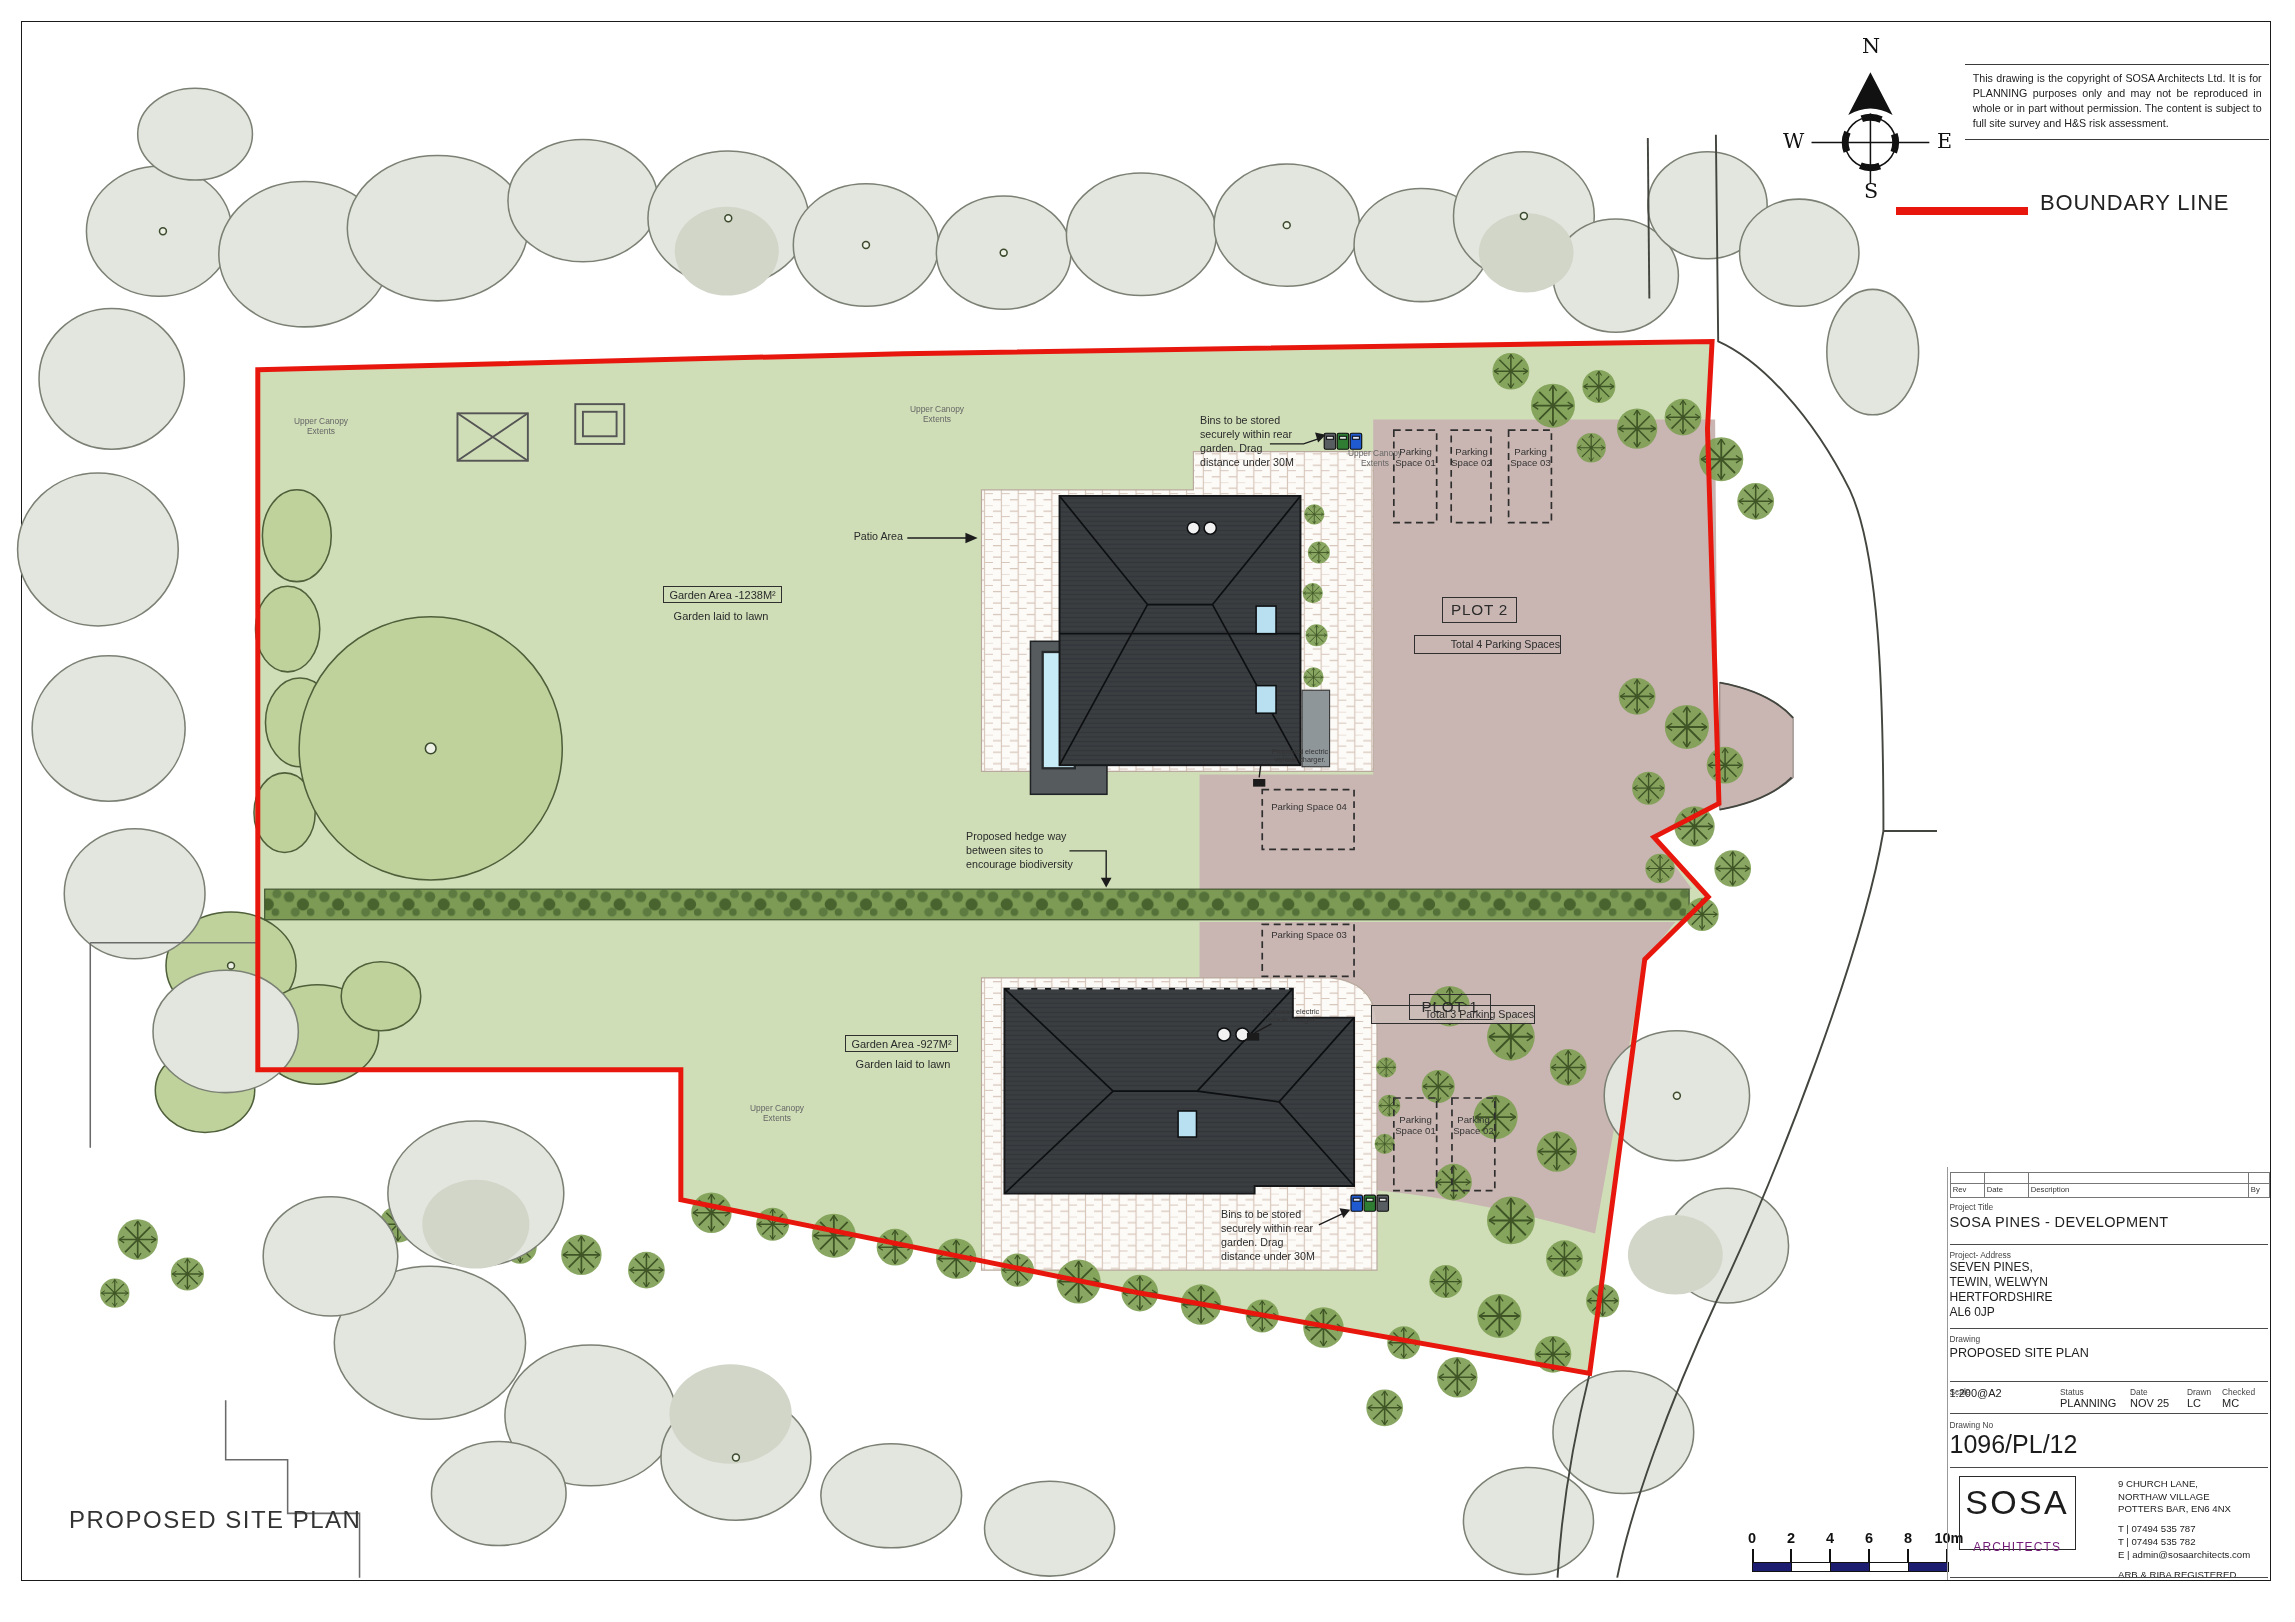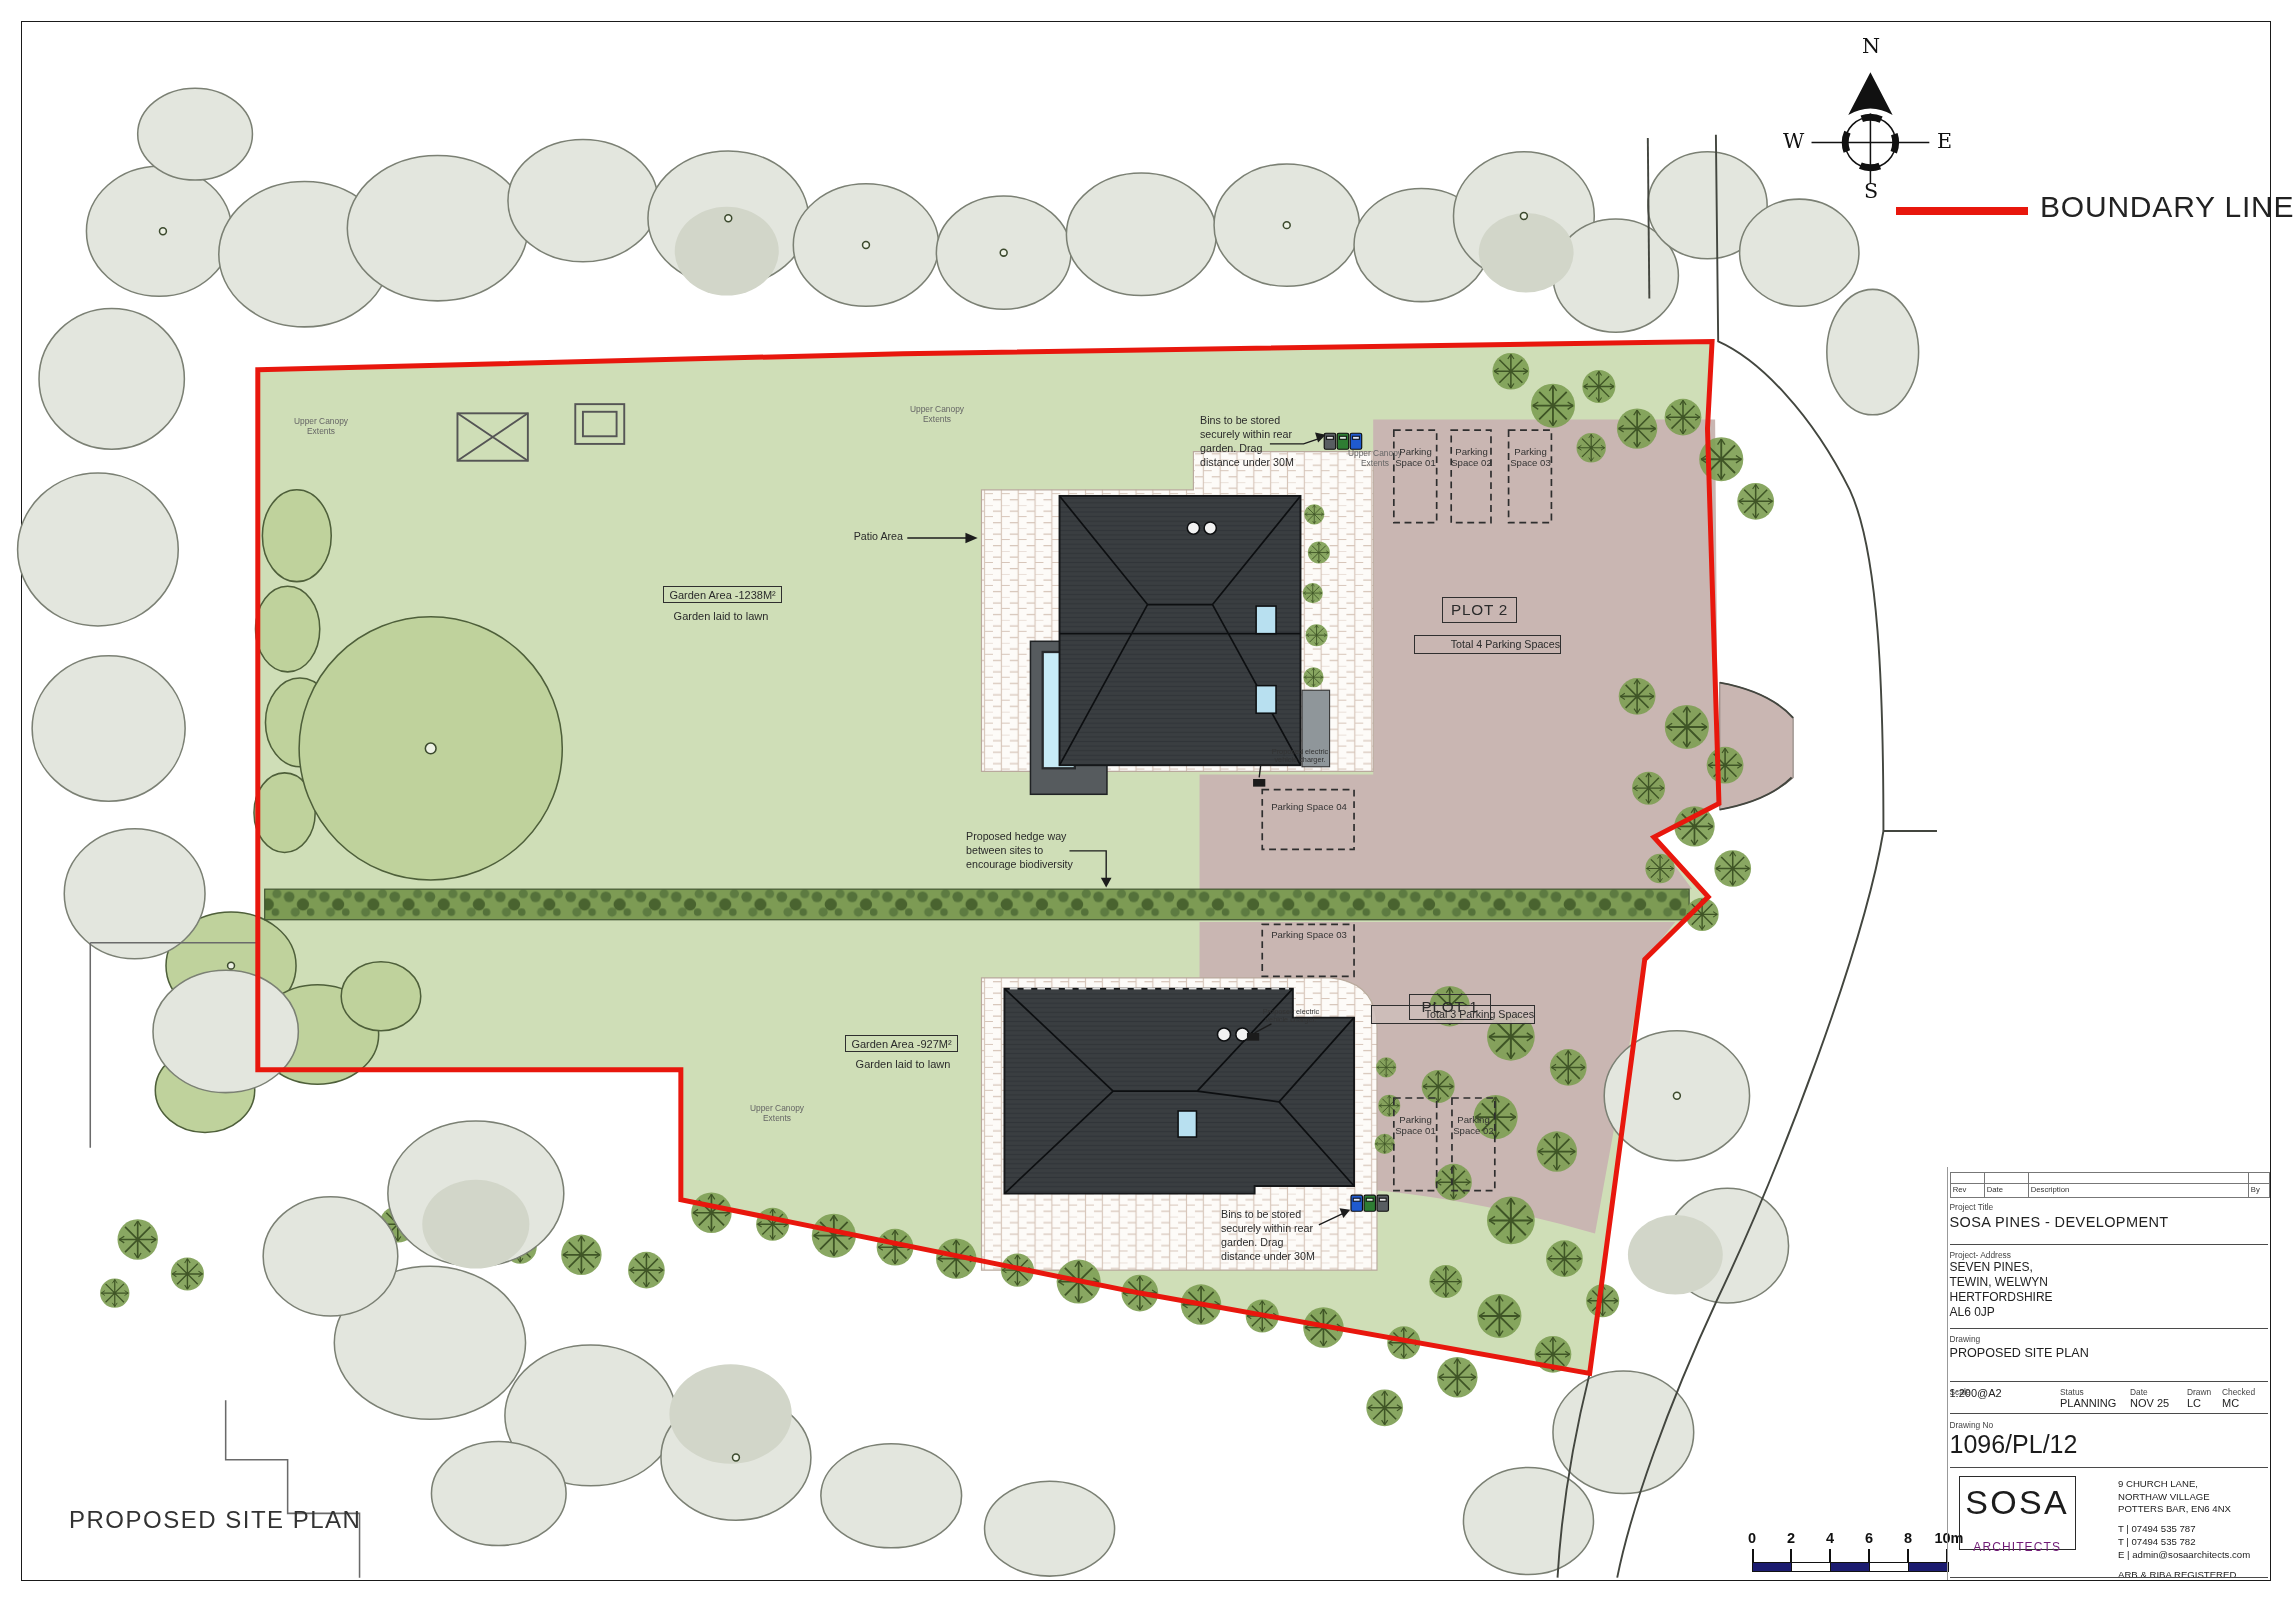--- a/index.html
+++ b/index.html
@@ -360,6 +360,7 @@
   <div class="lbl compass-letter" style="left:1937px;top:129px;">E</div>
   <div class="lbl compass-letter" style="left:1871px;top:179px;transform:translateX(-50%);">S</div>
 
+  <div class="lbl copyright" style="left:1965px;top:64px;width:289px;">This drawing is the copyright of SOSA Architects Ltd.  It is for PLANNING purposes only and may not be reproduced in whole or in part without permission.   The content is subject to full site survey and H&amp;S risk assessment.</div>
 
   <div class="abs legend-swatch" style="left:1896px;top:207px;width:132px;height:7.7px;"></div>
   <div class="lbl legend-label" style="left:2040px;top:190px;">BOUNDARY LINE</div>

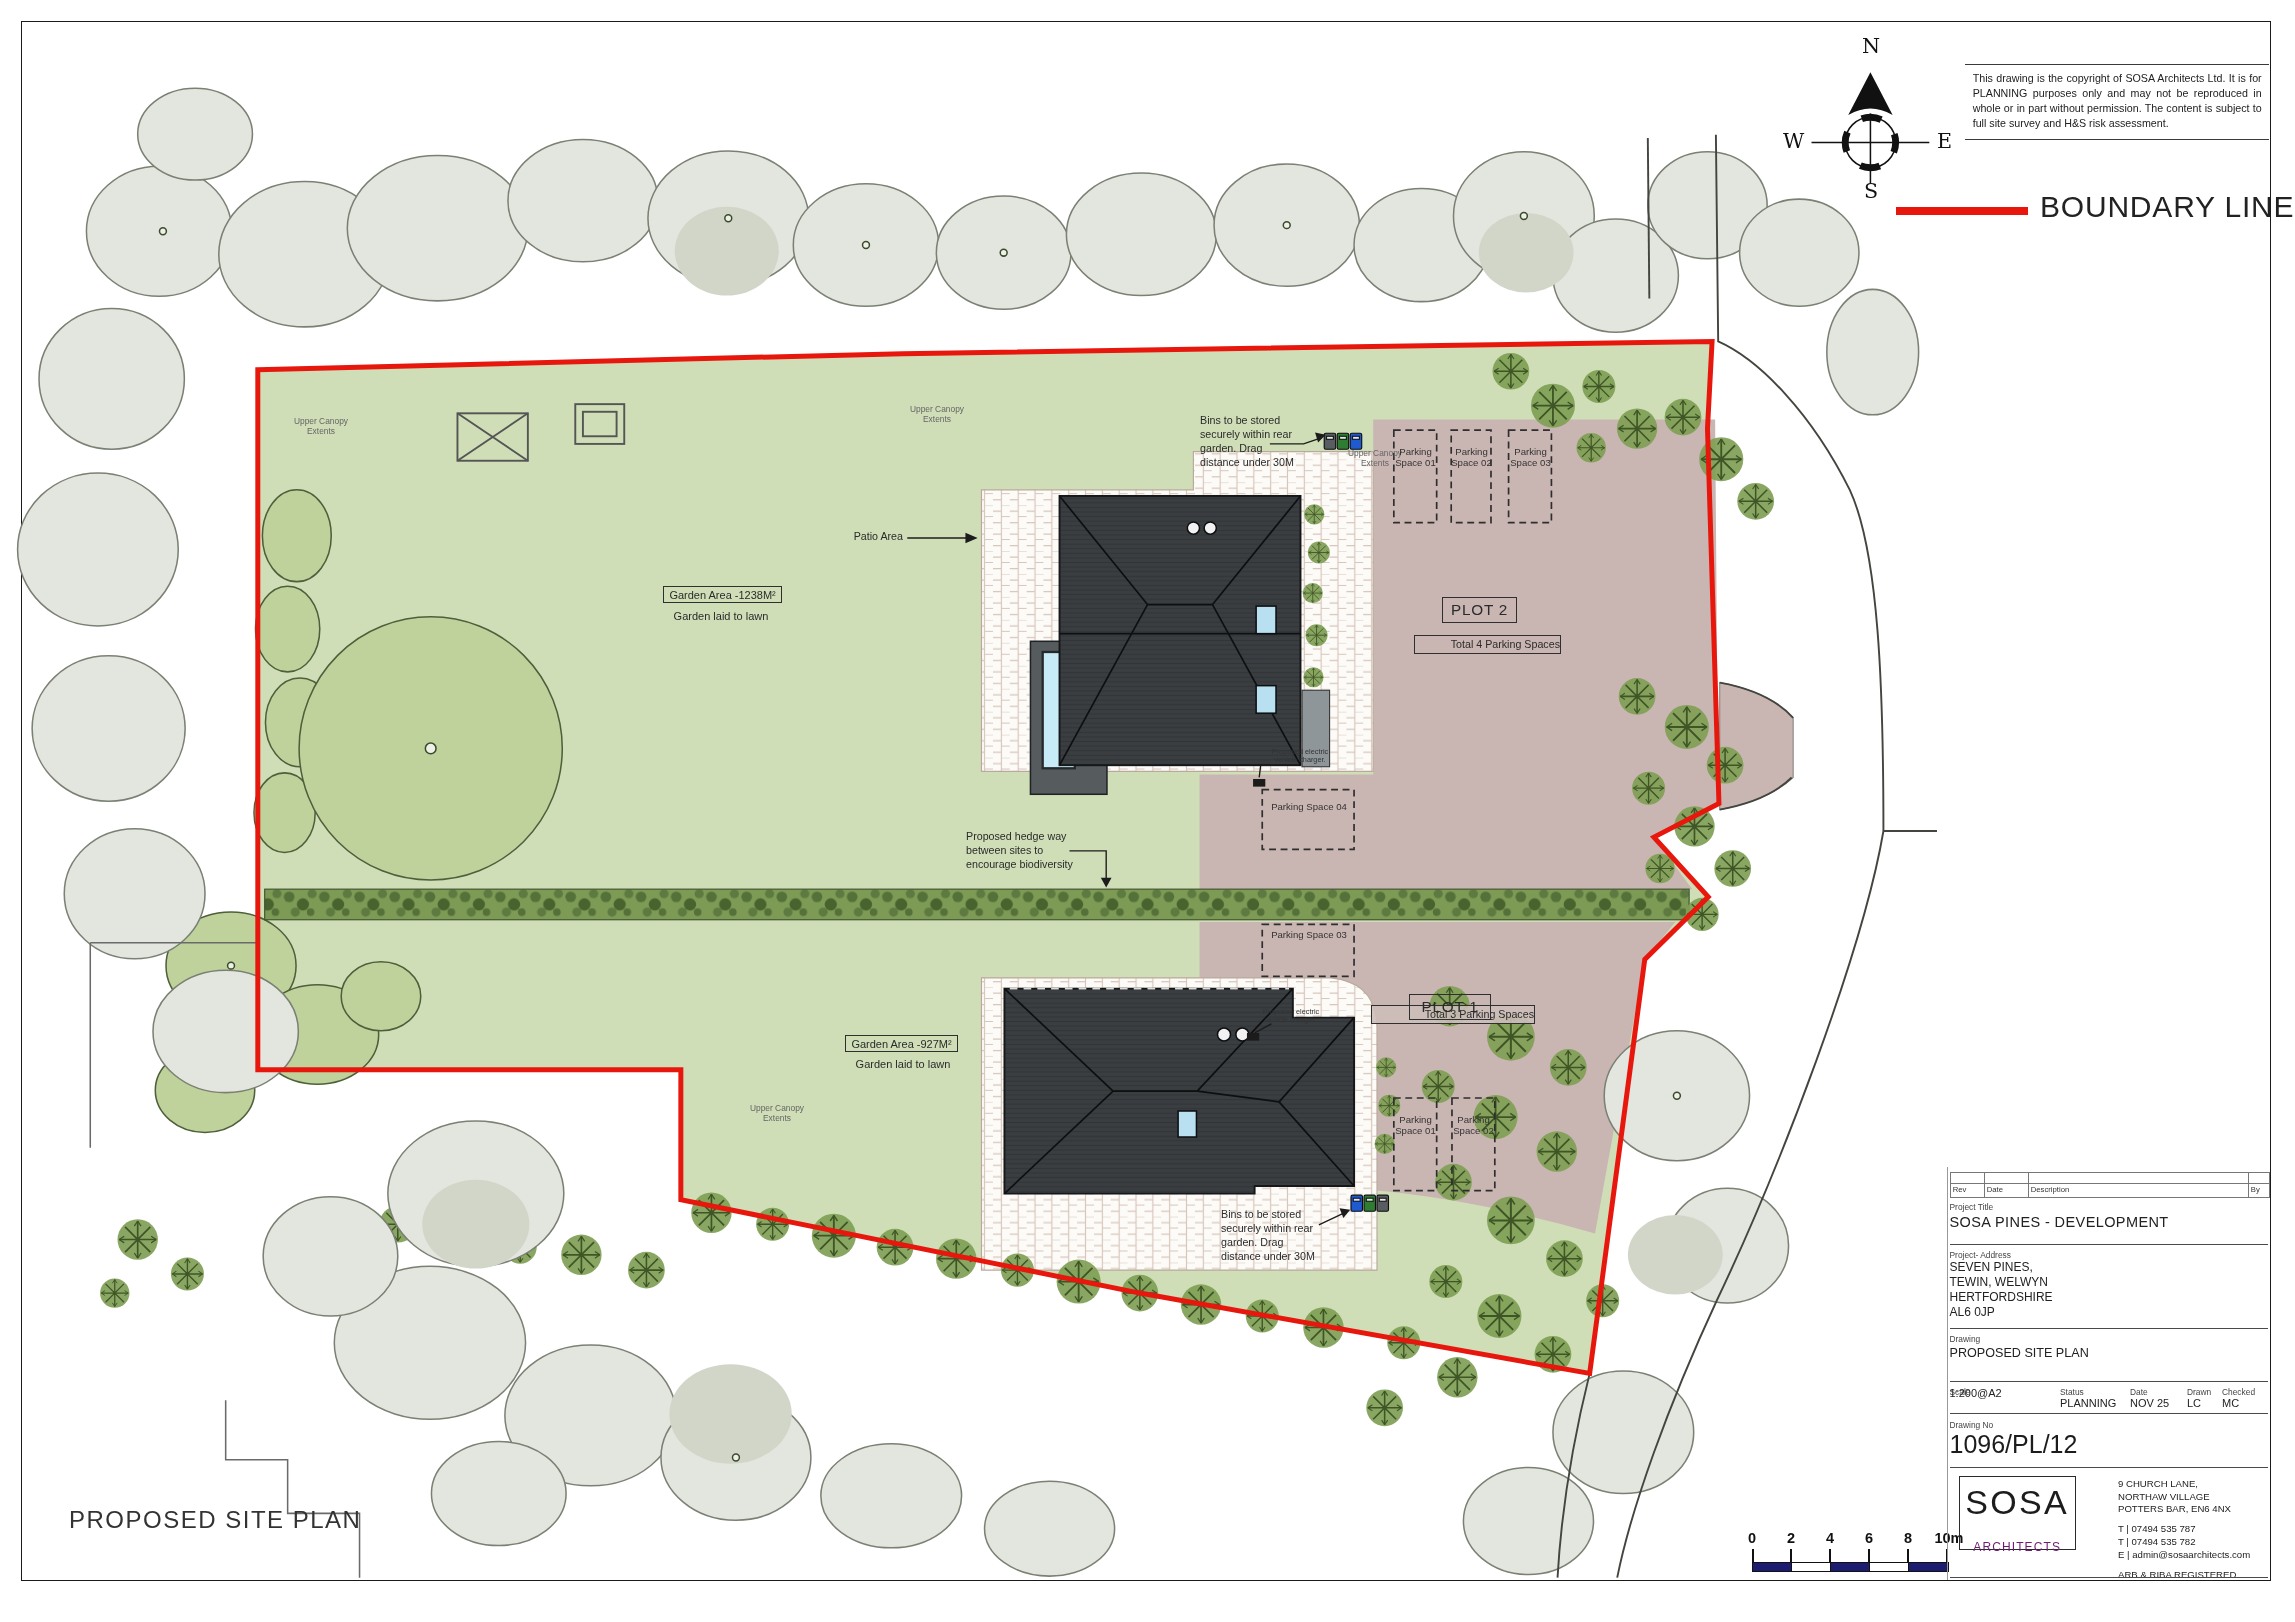--- a/index.html
+++ b/index.html
@@ -14,7 +14,7 @@
   .copyright{border-top:1.5px solid #3a3a3a;border-bottom:1.5px solid #3a3a3a;
              font-size:10.7px;line-height:15px;text-align:justify;color:#222;padding:6.1px 7.7px 7.7px 7.7px;}
   .legend-swatch{background:#e8170d;}
-  .legend-label{font-size:30px;letter-spacing:0.8px;color:#222;}
+  .legend-label{font-size:22px;letter-spacing:0.8px;color:#222;}
   .compass-letter{font-family:"DejaVu Serif",serif;font-size:20.7px;color:#111;}
   .note{font-size:10.7px;line-height:14px;}
   .canopy-note{font-size:8.4px;line-height:10px;color:#666;text-align:center;}

